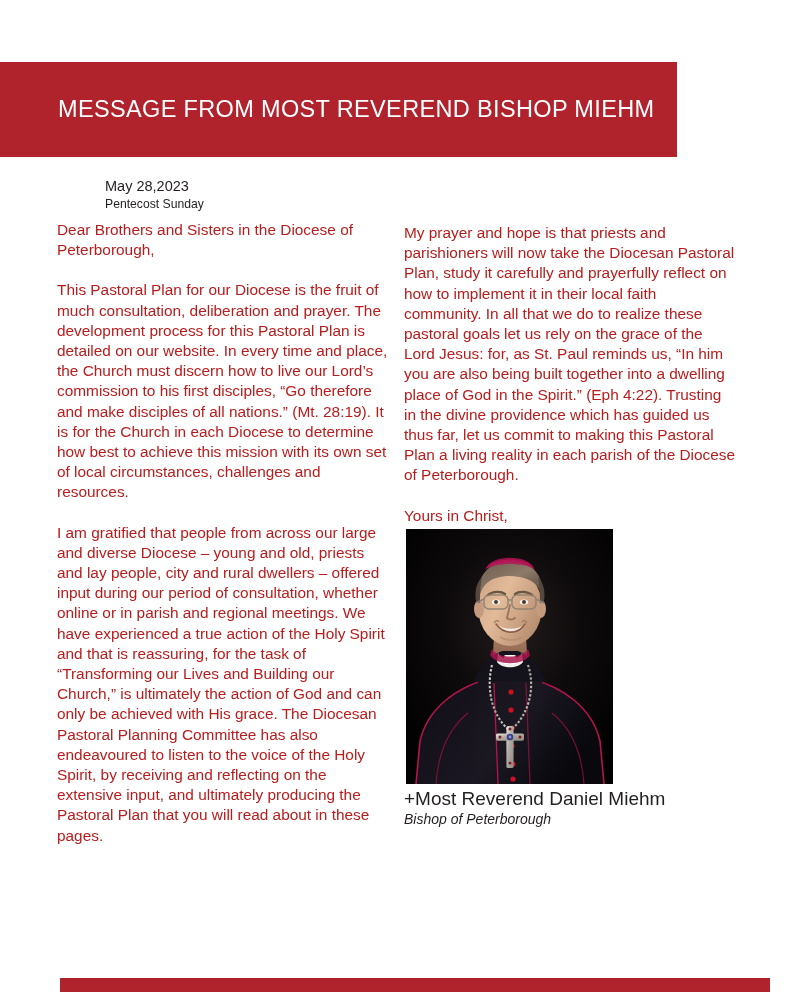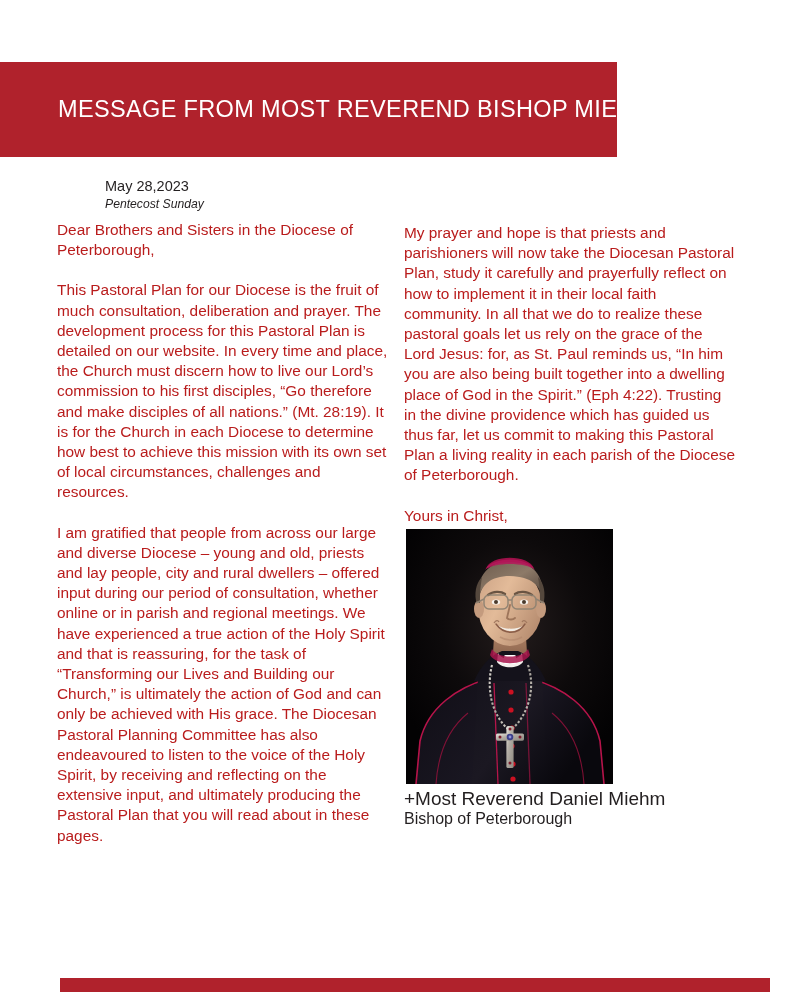--- a/index.html
+++ b/index.html
@@ -21,7 +21,7 @@
     position: absolute;
     left: 0;
     top: 62px;
-    width: 617px;
+    width: 677px;
     height: 95px;
     background: #b0222c;
     display: flex;

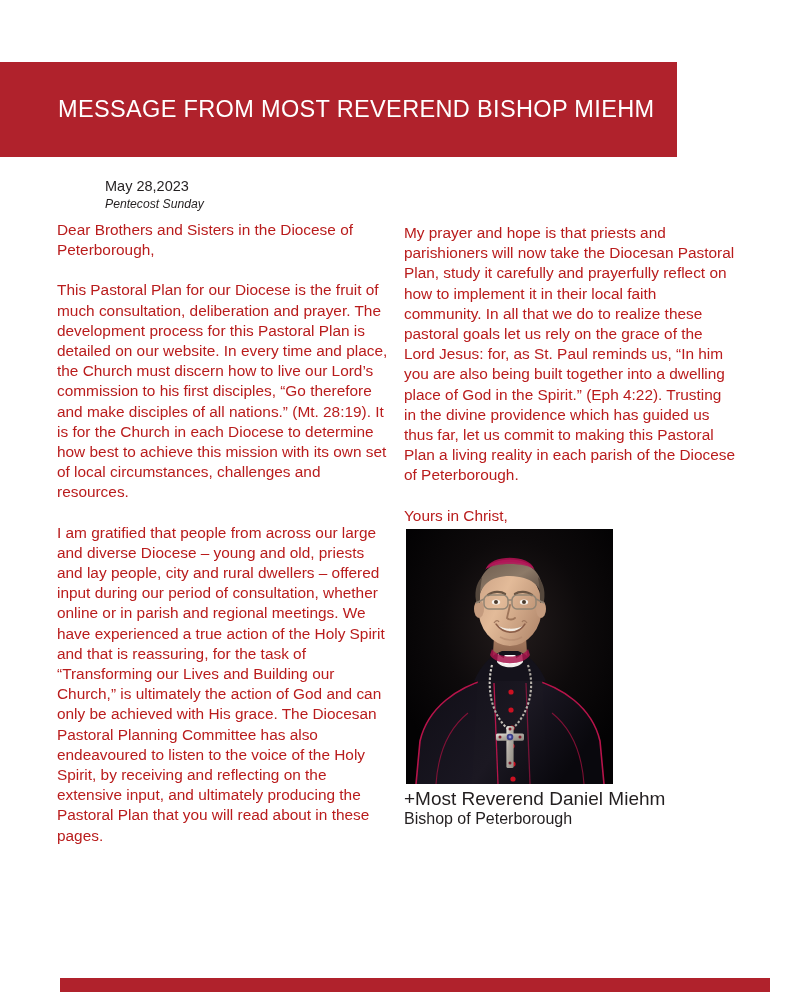--- a/index.html
+++ b/index.html
@@ -52,7 +52,6 @@
   }
   .date-sub {
     font-size: 12.2px;
-    font-style: italic;
     line-height: 1.3;
     color: #231f20;
     margin-top: 1px;

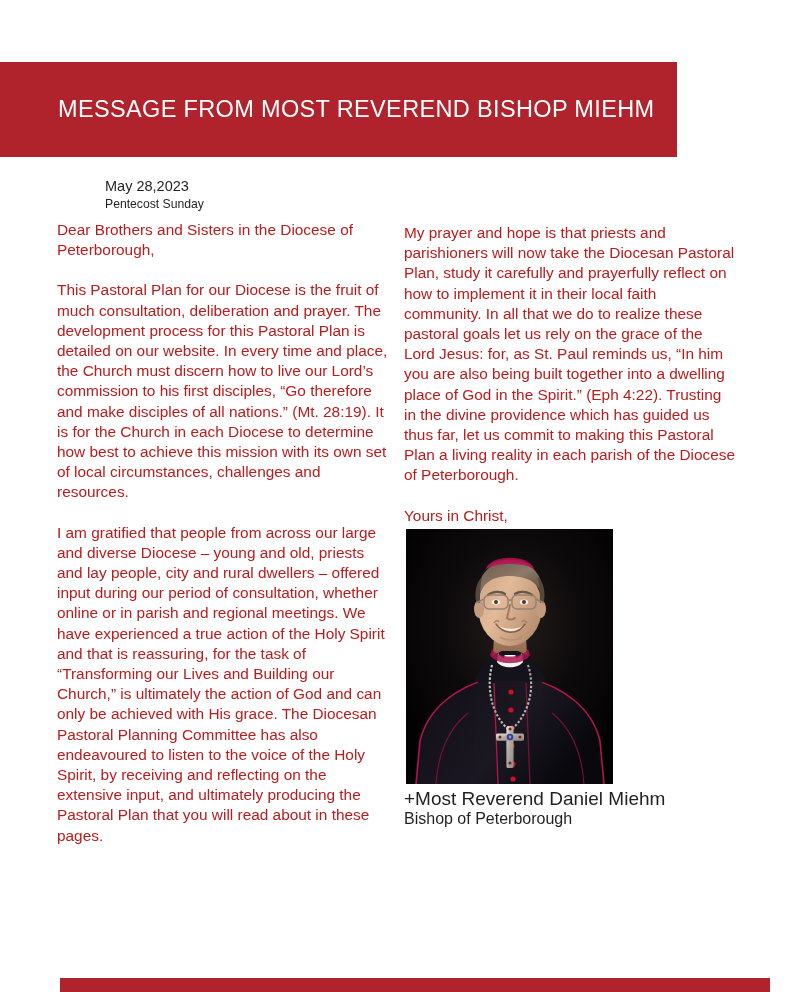--- a/index.html
+++ b/index.html
@@ -110,8 +110,9 @@
     color: #231f20;
   }
   .caption-role {
-    font-size: 16px;
+    font-size: 14px;
     line-height: 20px;
+    font-style: italic;
     color: #231f20;
   }
 

